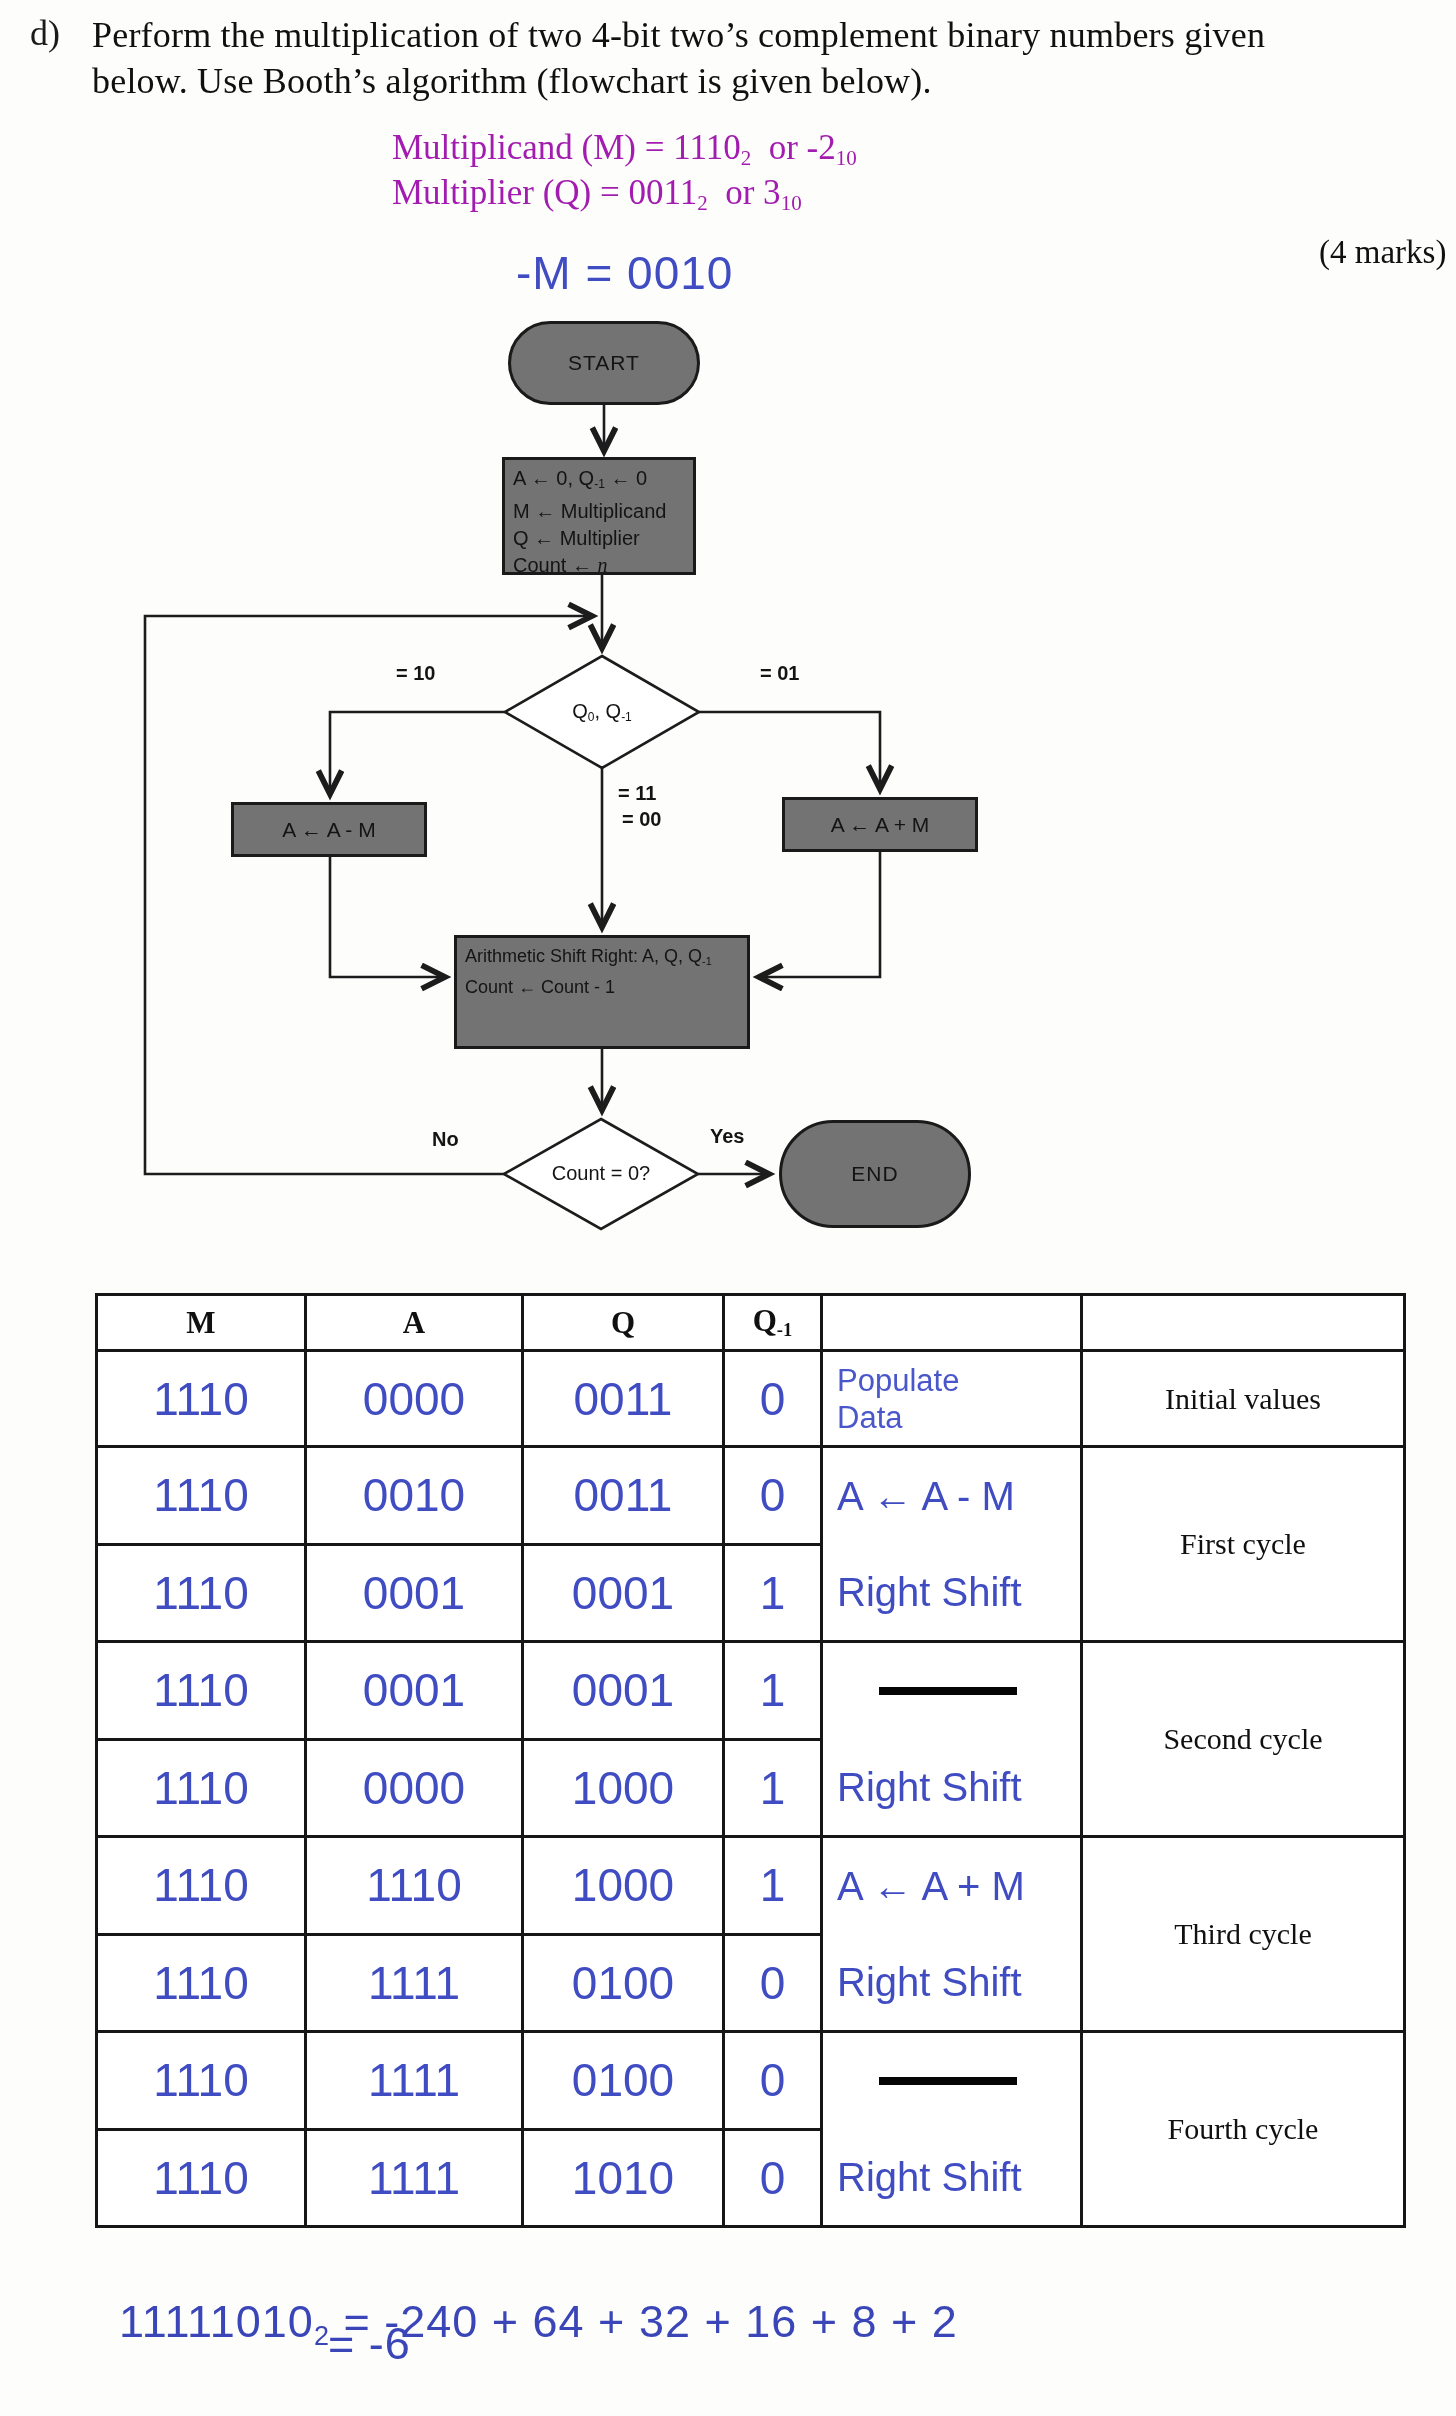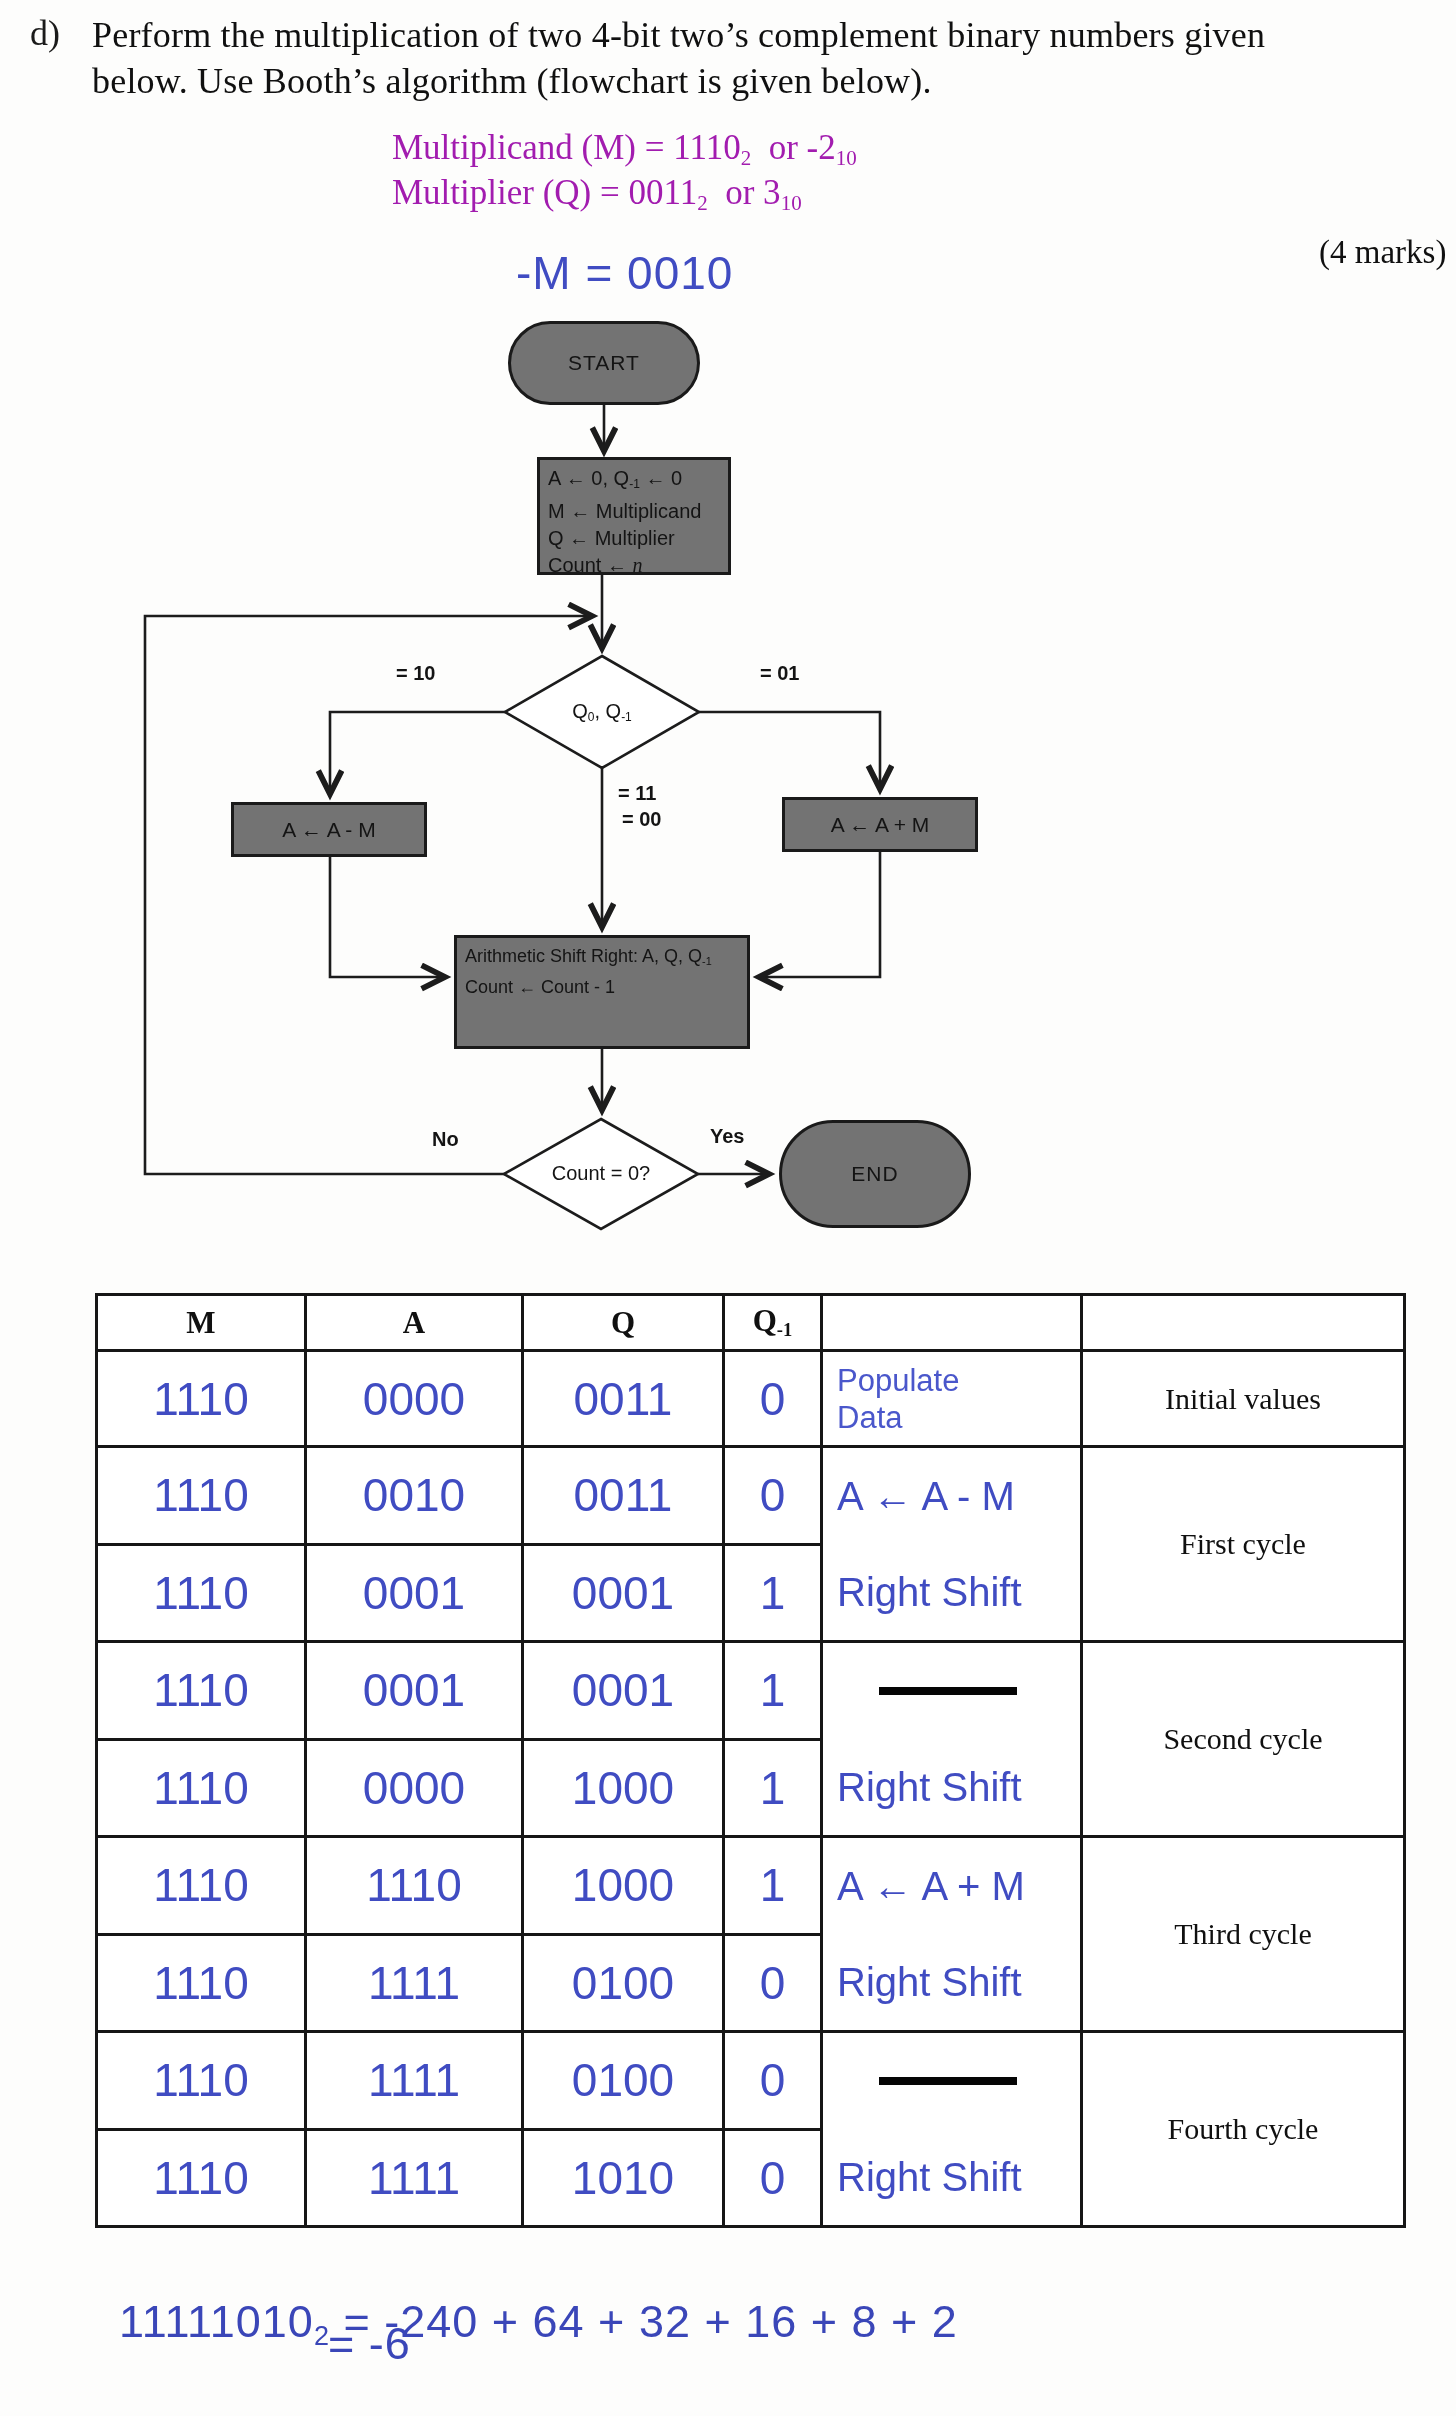--- a/index.html
+++ b/index.html
@@ -151,7 +151,7 @@
   <span>START</span>
 </div>
 
-<div class="fc-box fc-multiline" style="left:502px;top:457px;width:194px;height:118px;margin-left:35px;">
+<div class="fc-box fc-multiline" style="left:502px;top:457px;width:194px;height:118px;">
   <div><span>A ← 0, Q</span><span class="sub">-1</span><span style="white-space:pre;"> ← 0</span></div>
   <div>M ← Multiplicand</div>
   <div>Q ← Multiplier</div>

